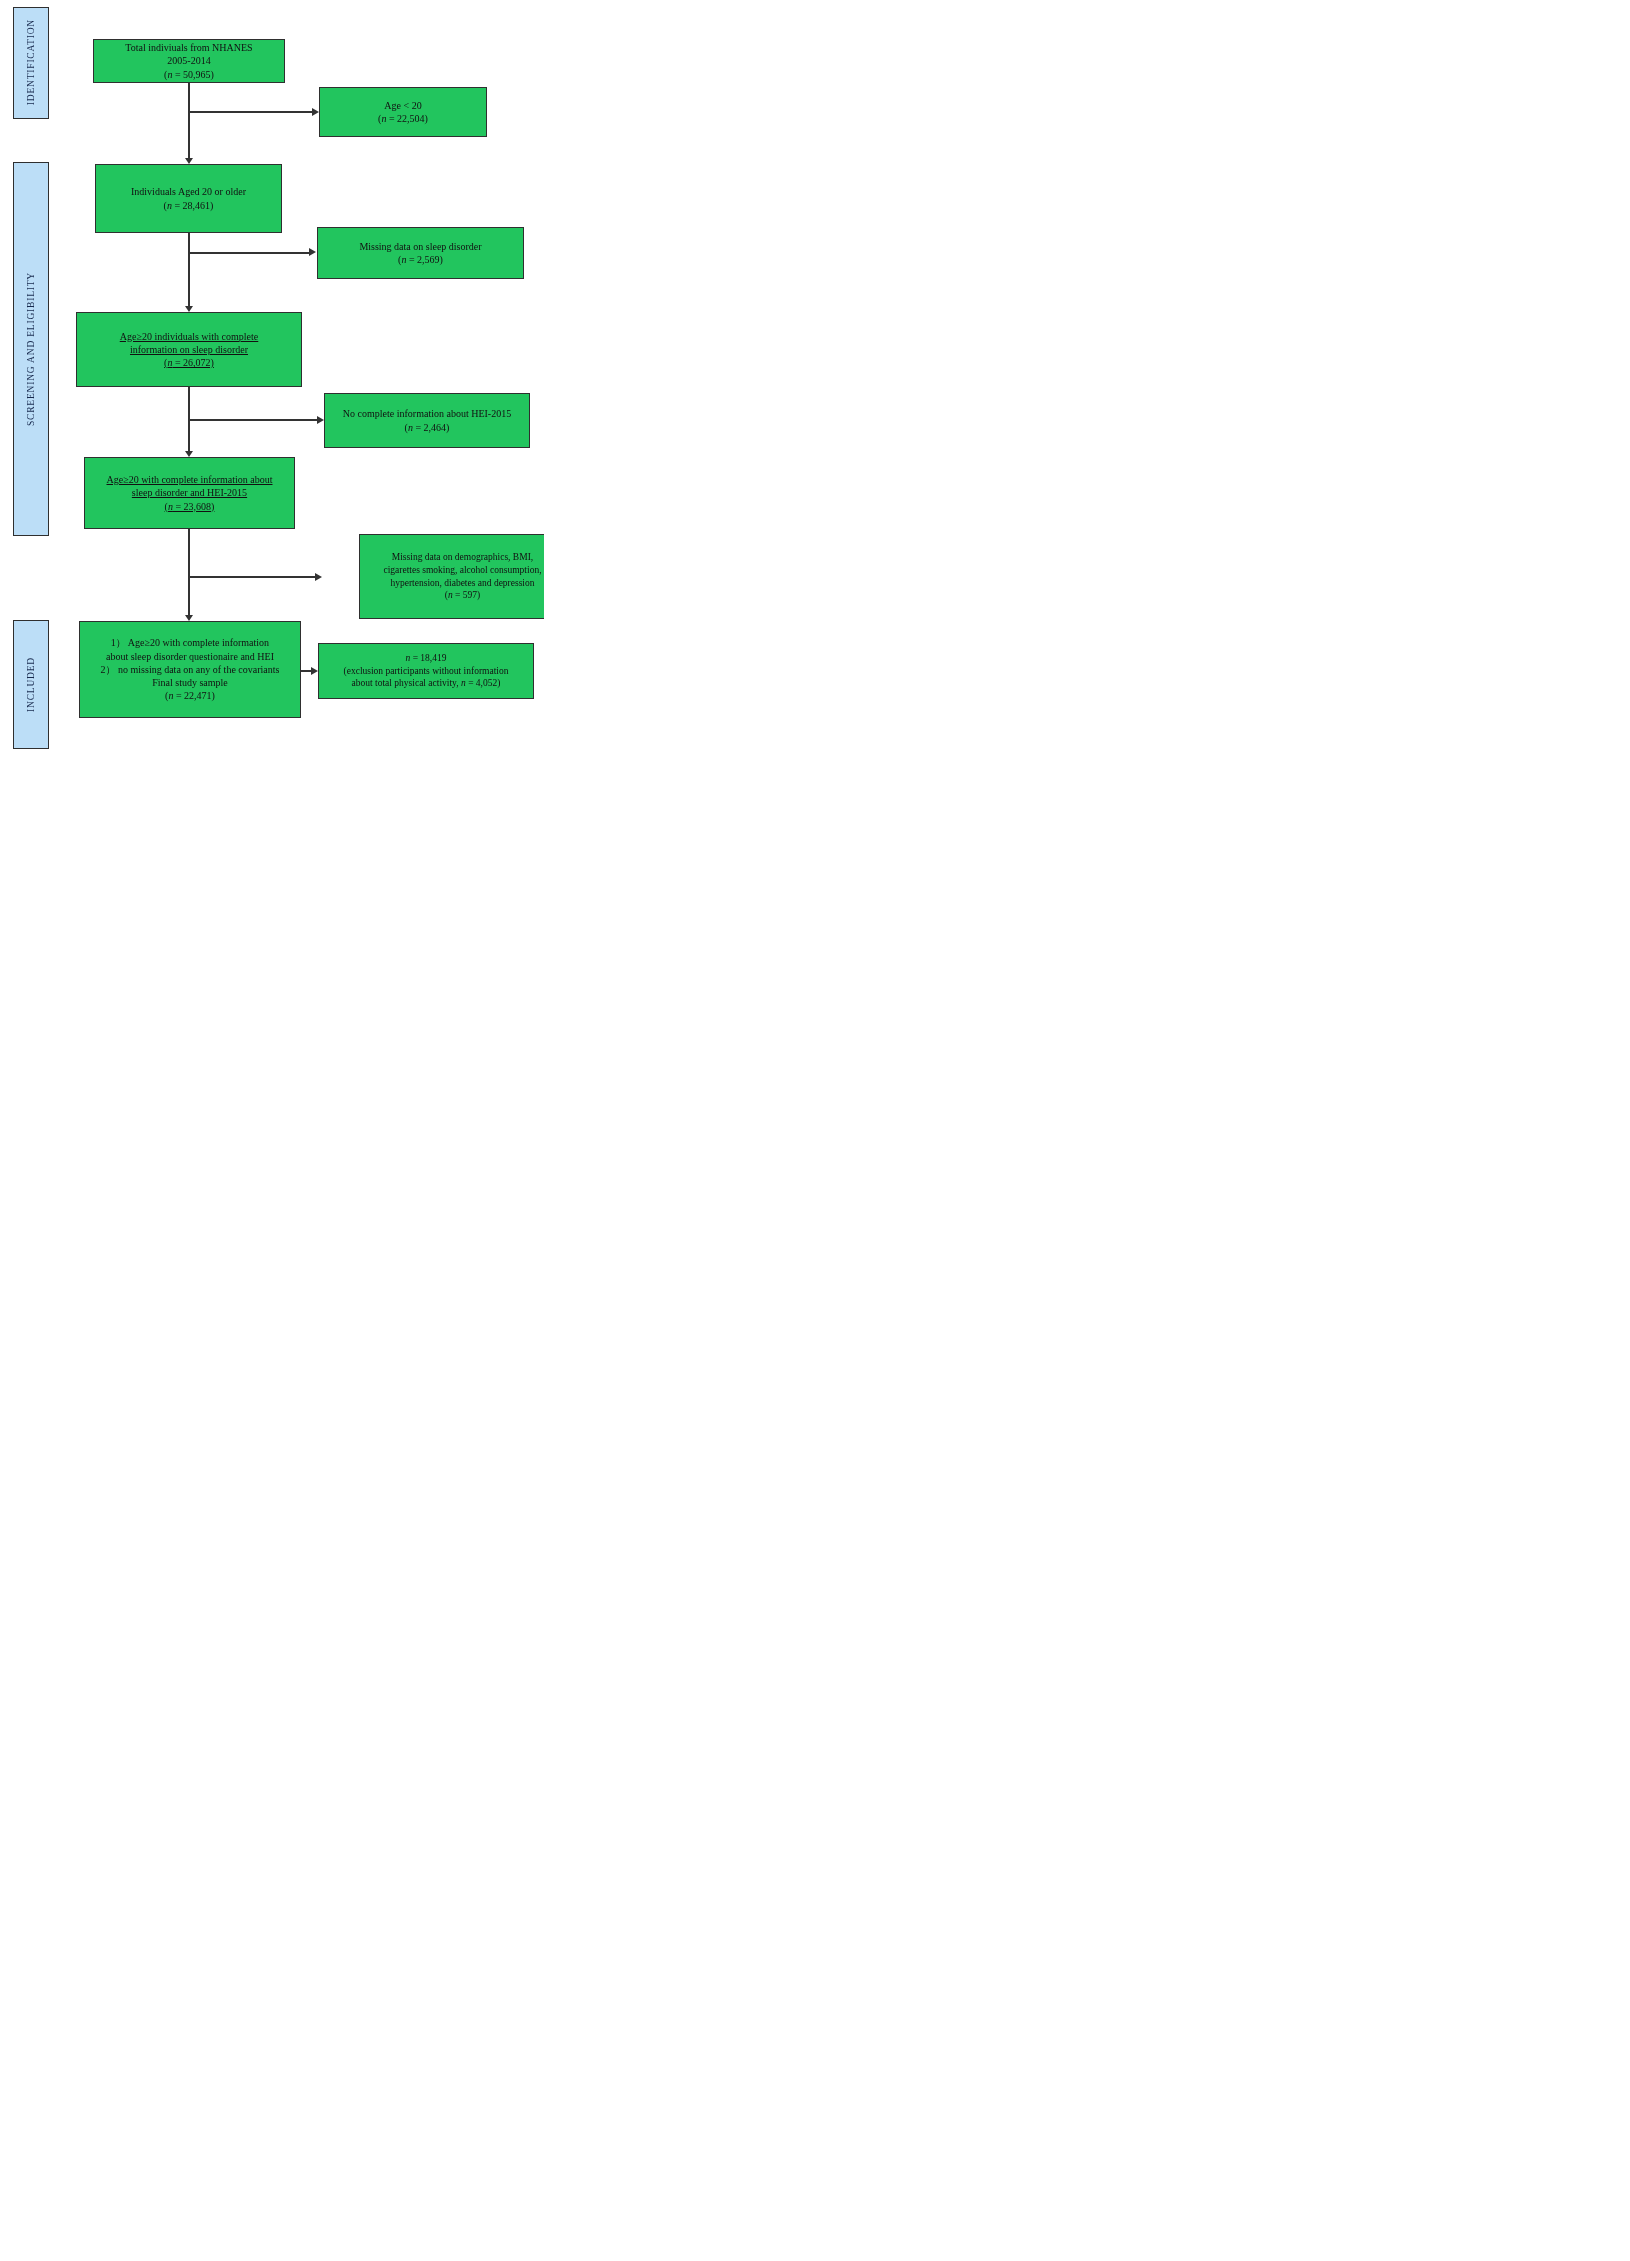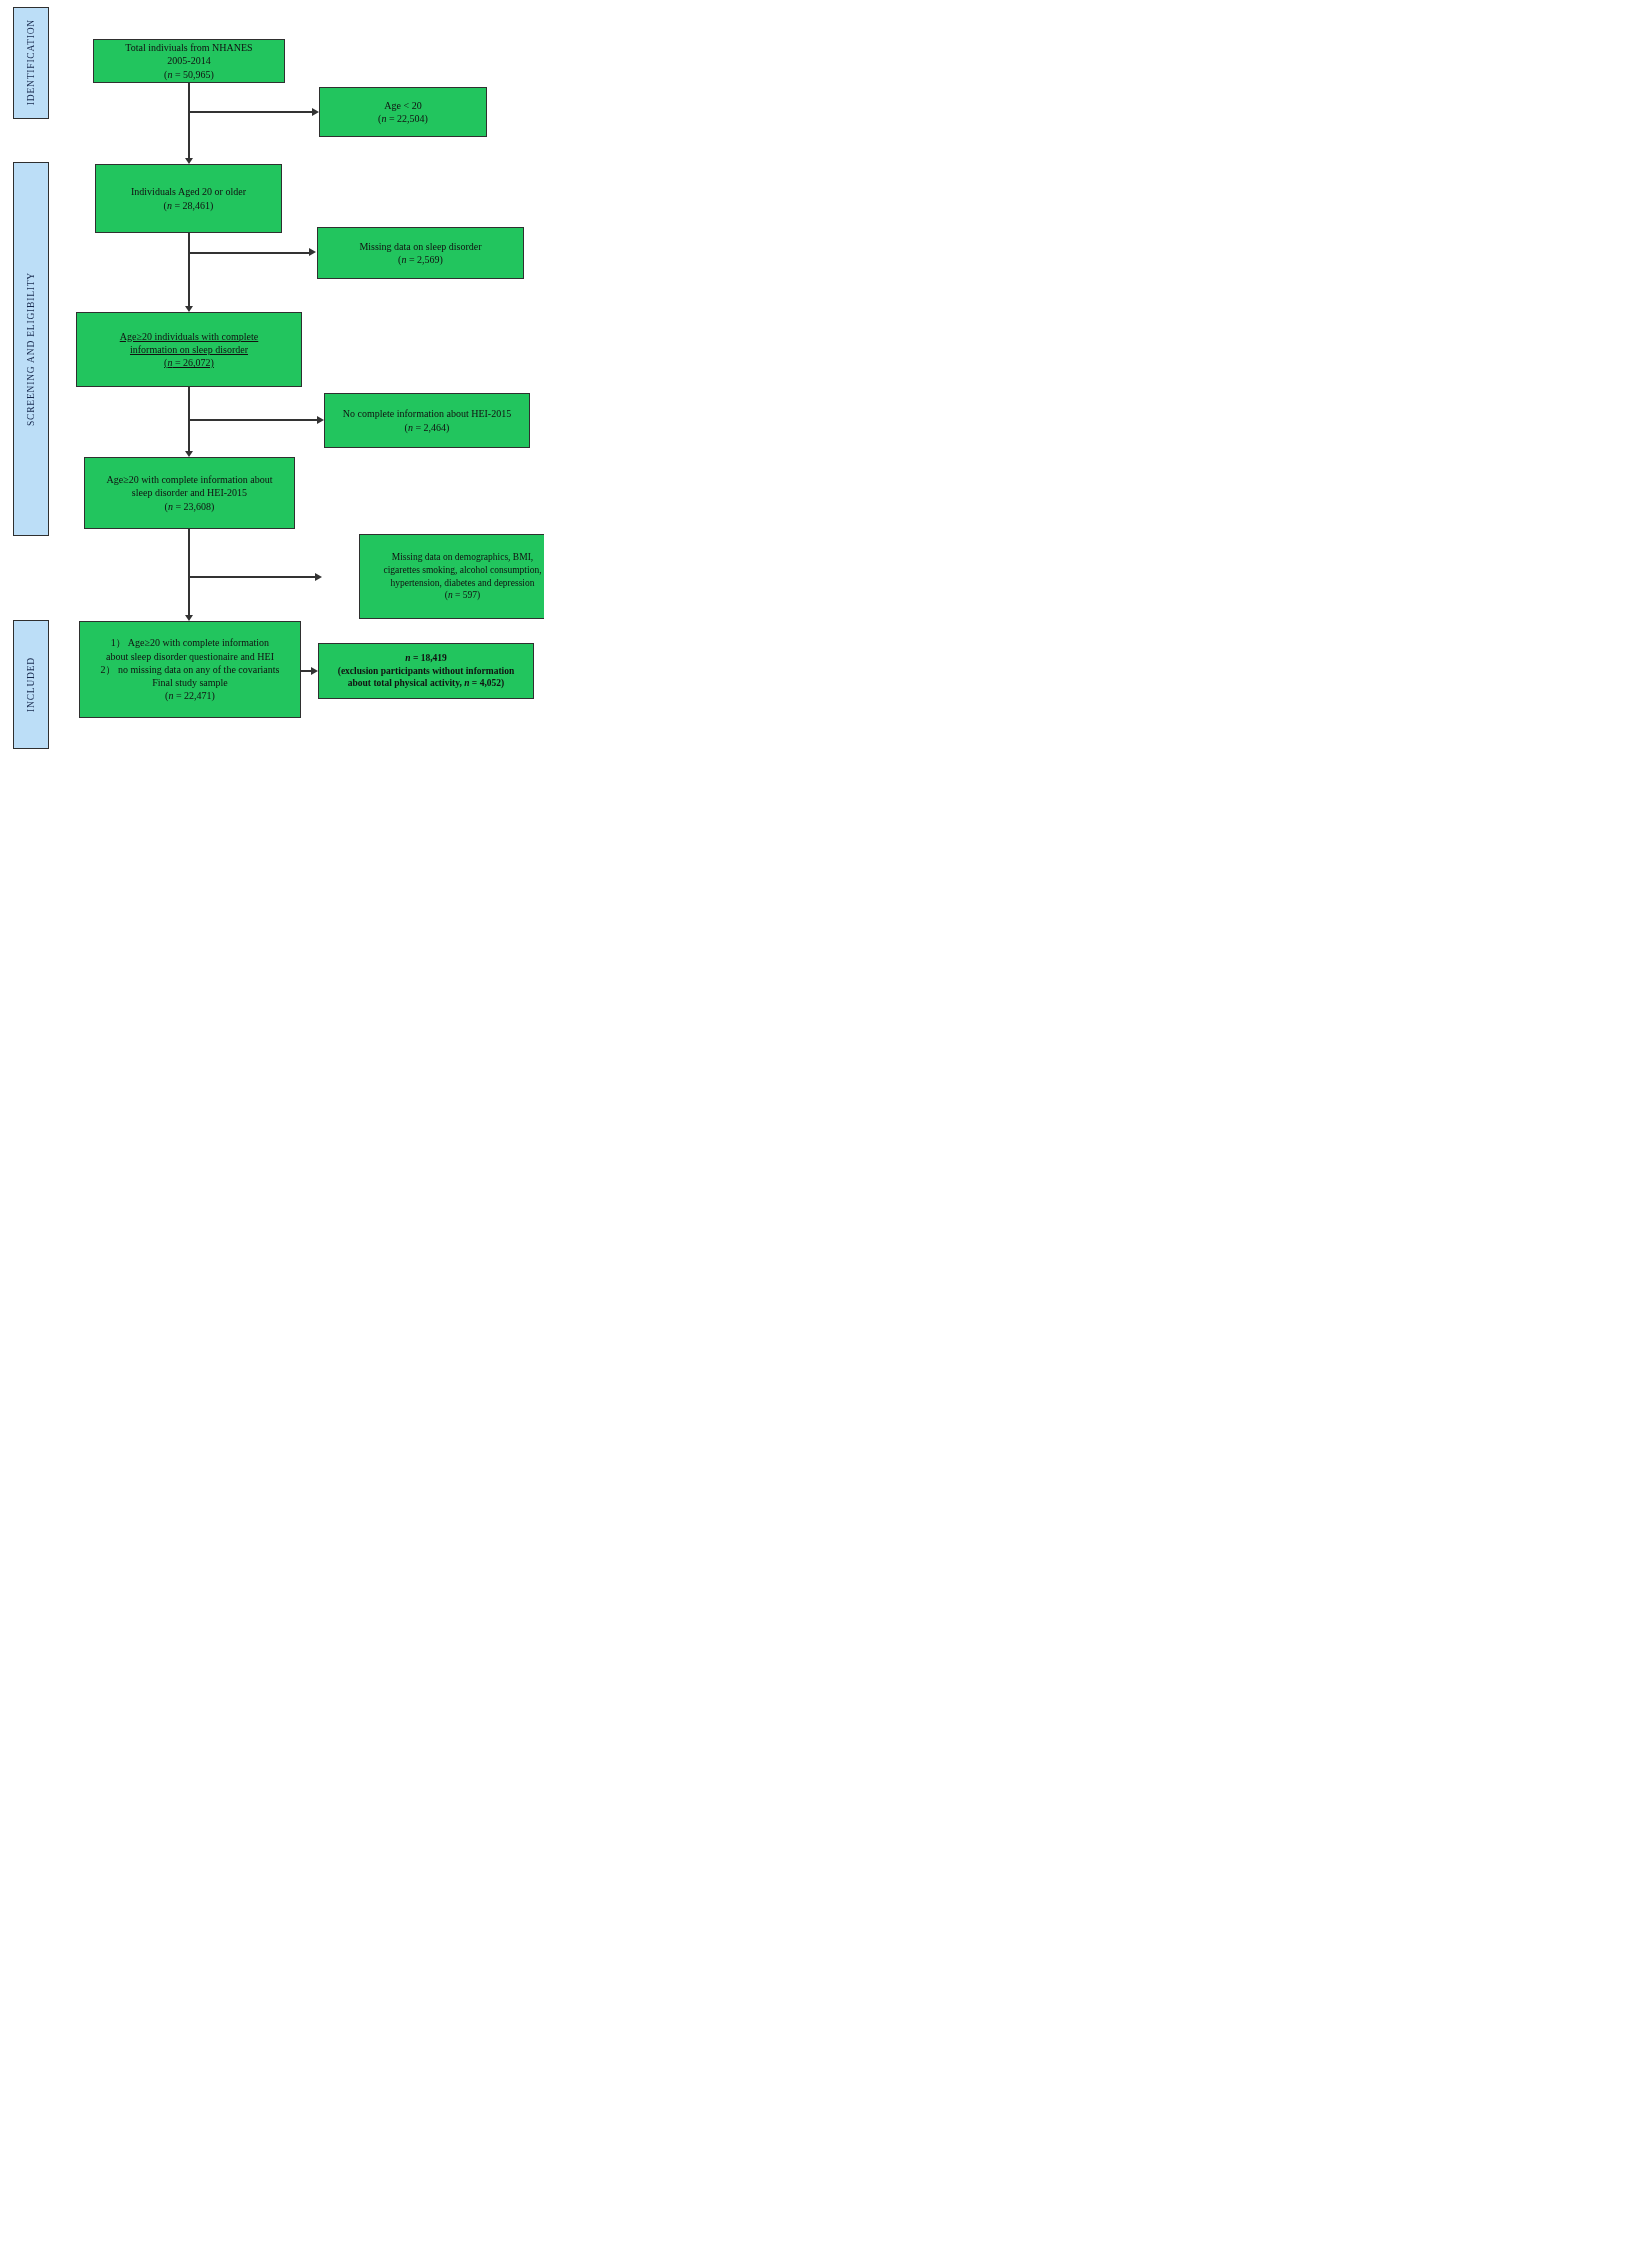--- a/index.html
+++ b/index.html
@@ -108,7 +108,7 @@
         <div class="ln">(<i>n</i> = 26,072)</div>
       </div>
   </div>
-  <div class="flow-box" style="left:84px;top:457px;width:211px;height:72px;">
+  <div class="flow-box" style="left:84px;top:457px;width:211px;height:72px;text-decoration:underline;">
     <div>
         <div class="ln">Age≥20 with complete information about</div>
         <div class="ln">sleep disorder and HEI-2015</div>

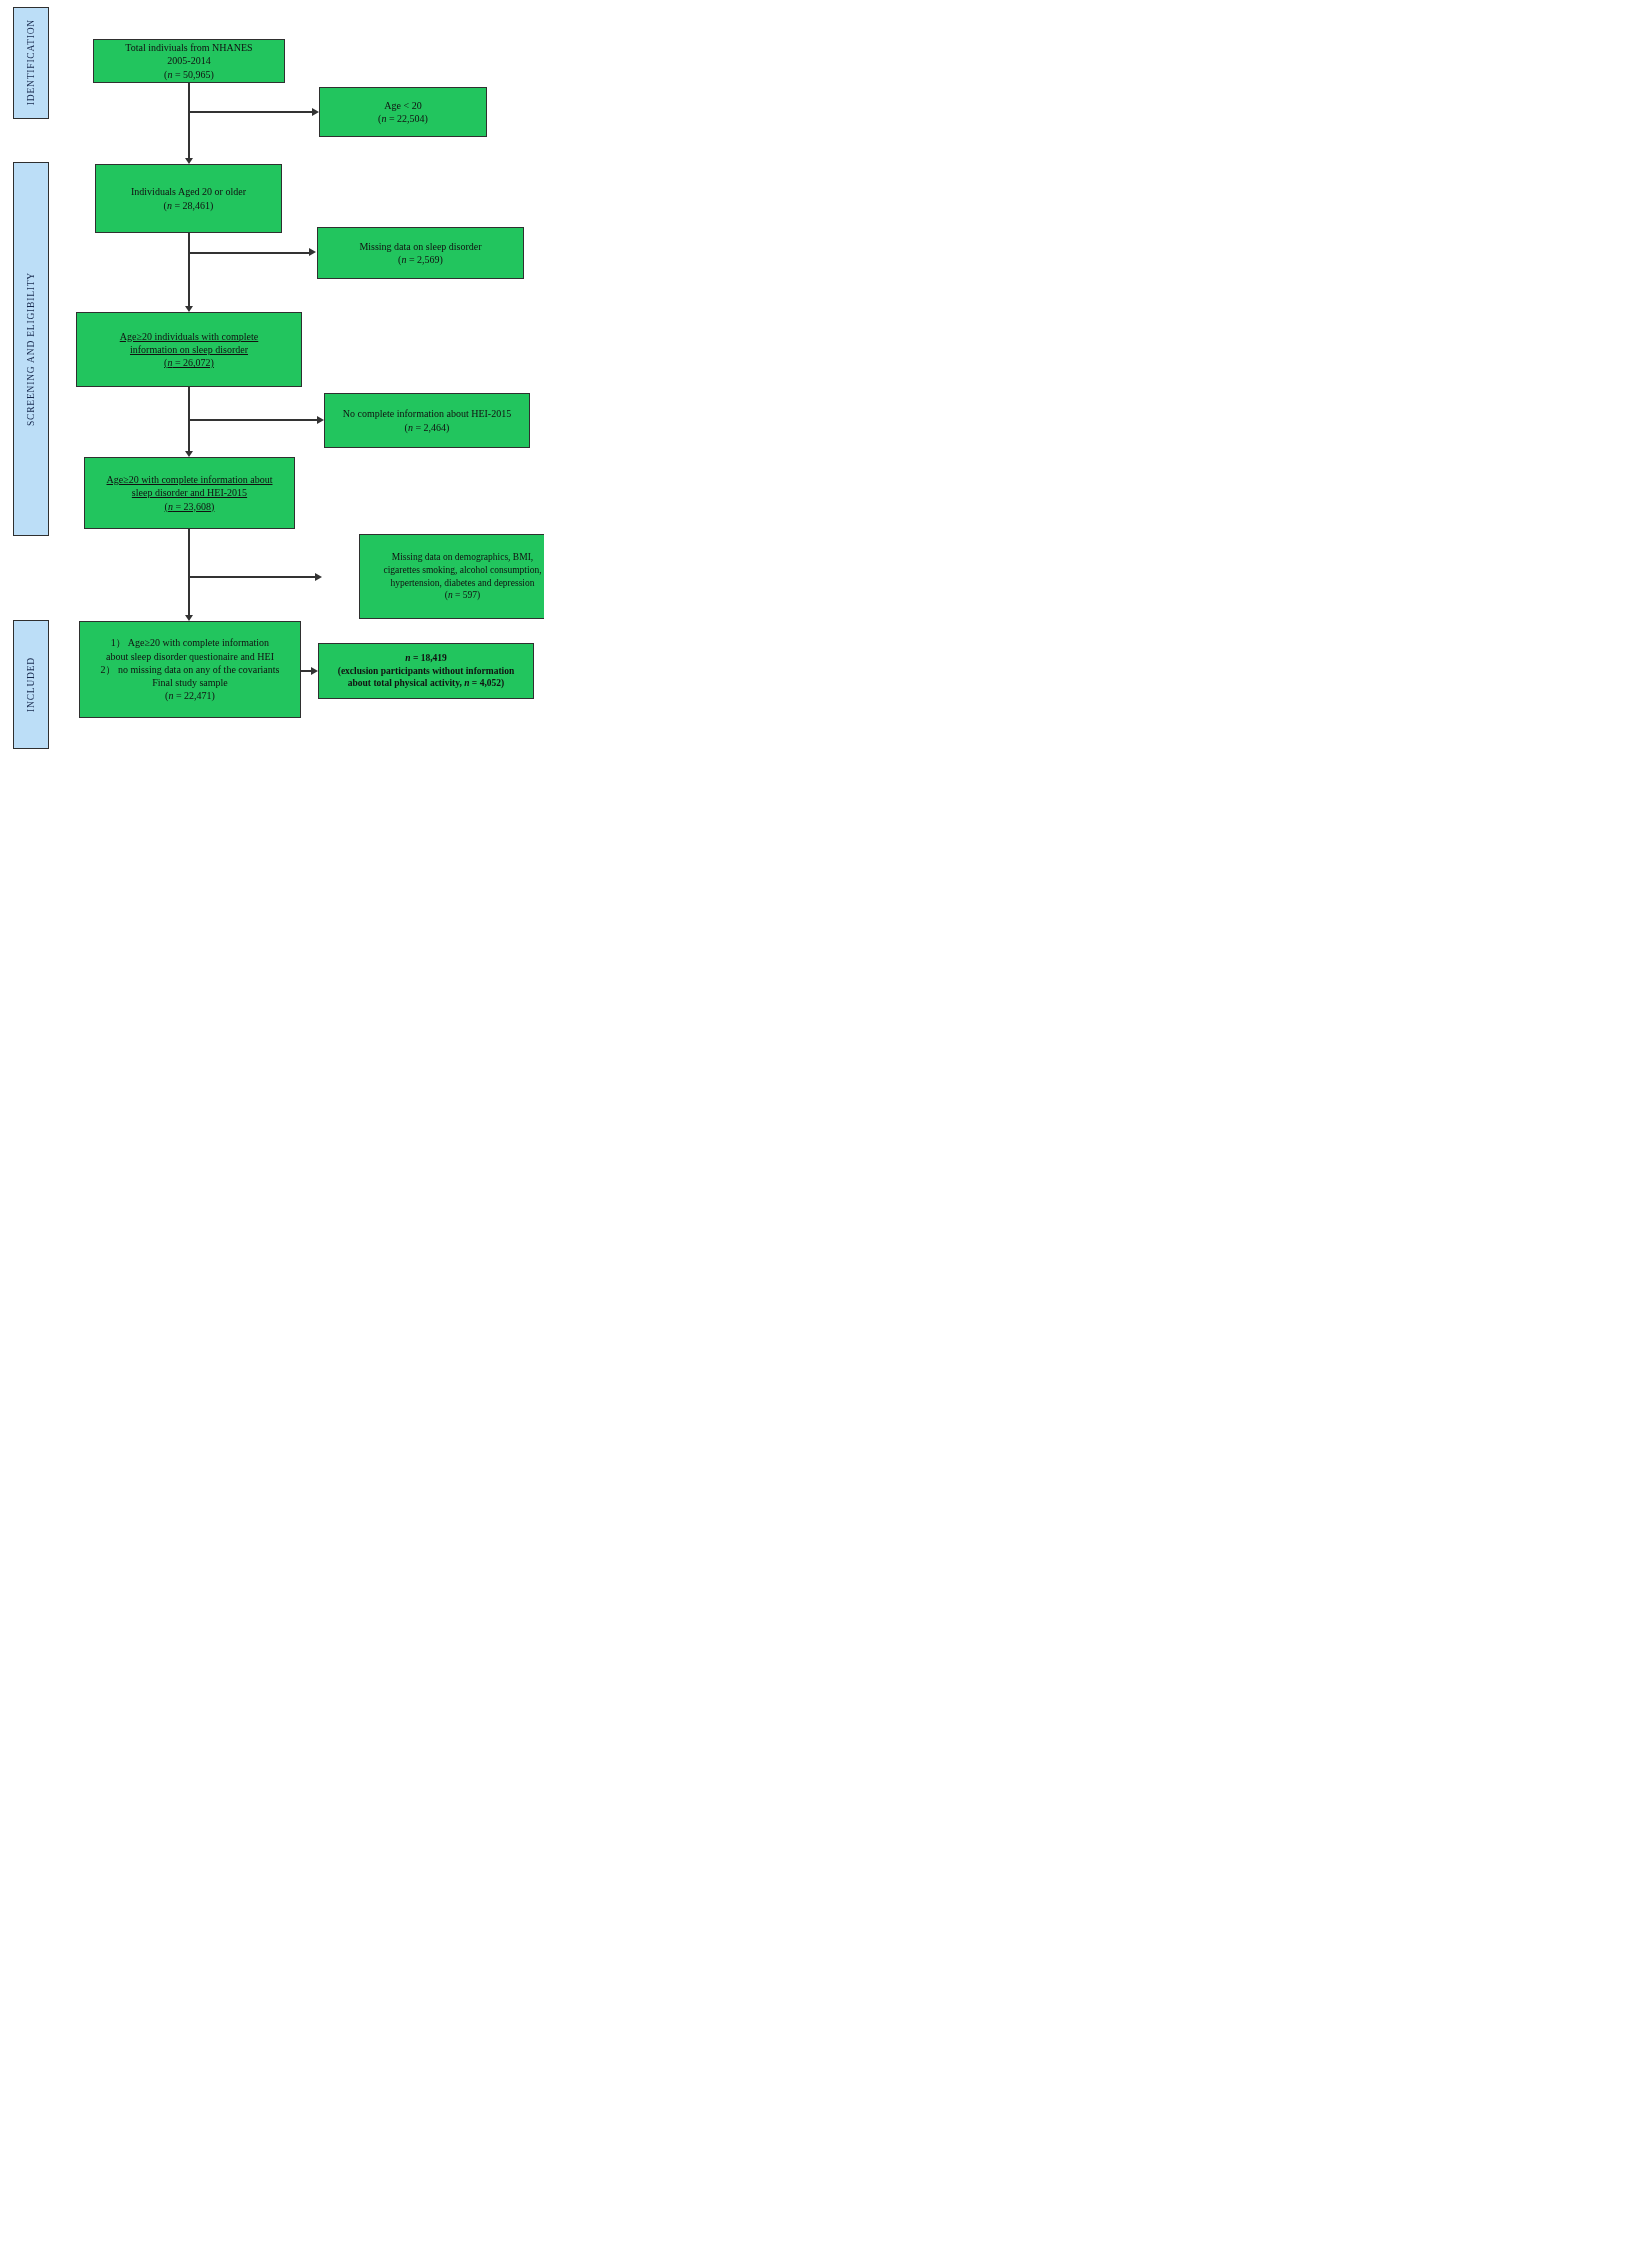--- a/index.html
+++ b/index.html
@@ -151,7 +151,7 @@
         <div class="ln">(<i>n</i> = 597)</div>
       </div>
   </div>
-  <div class="flow-box small-text" style="left:318px;top:643px;width:216px;height:56px;font-weight:bold;">
+  <div class="flow-box small-text" style="left:318px;top:643px;width:216px;height:56px;">
     <div>
         <div class="ln"><i>n</i> = 18,419</div>
         <div class="ln">(exclusion participants without information</div>

